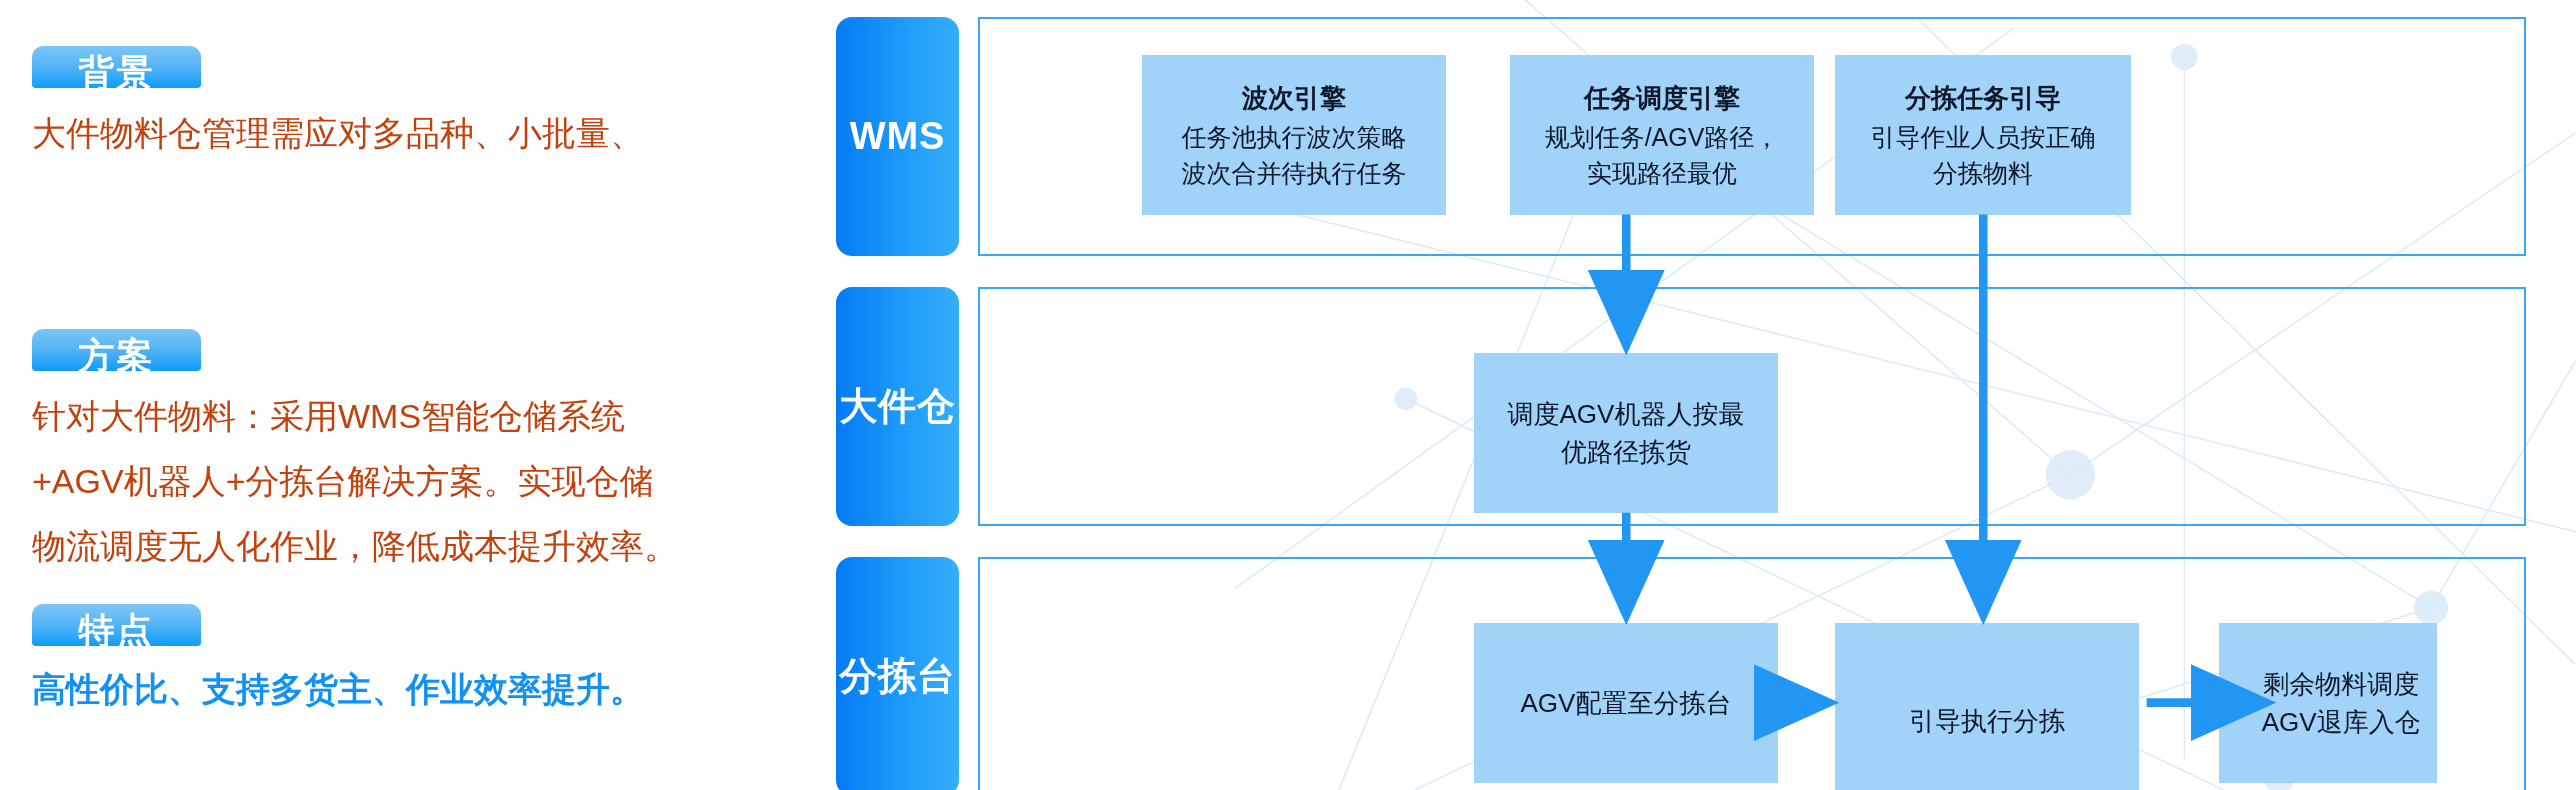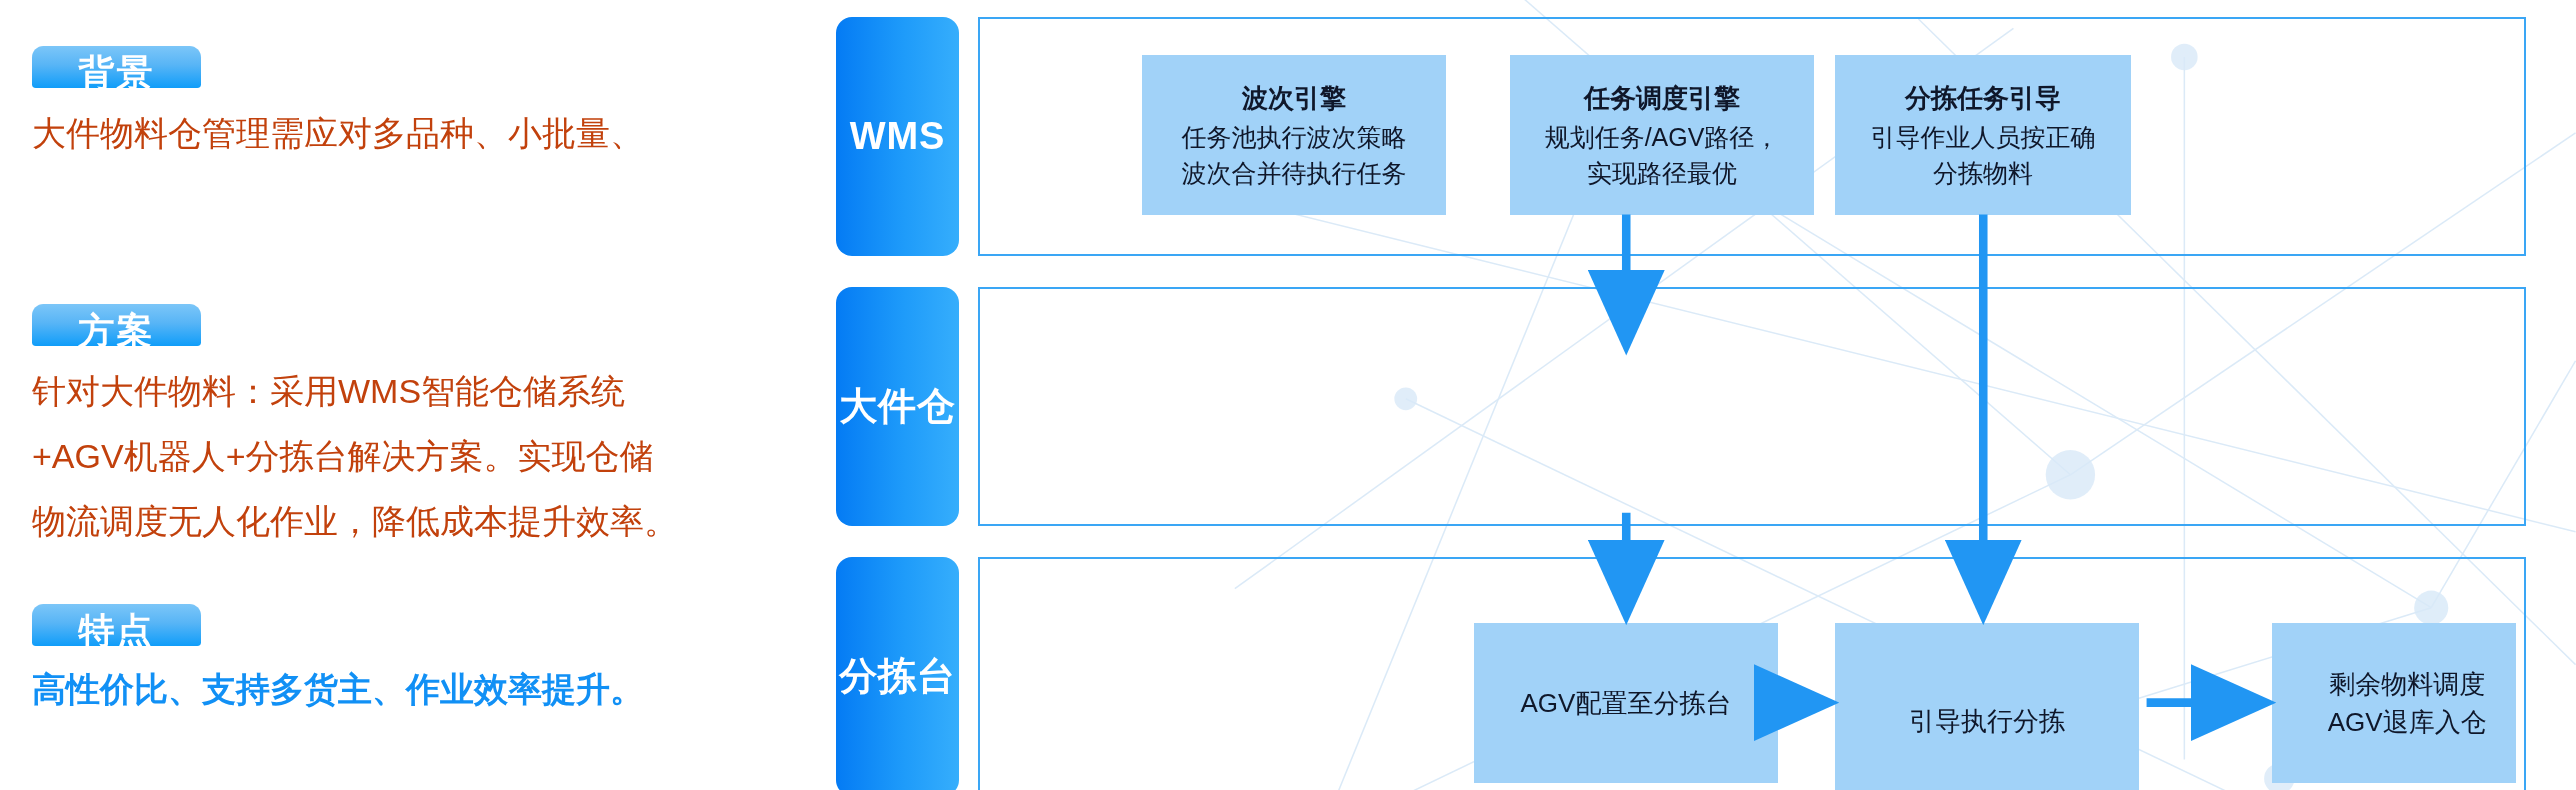--- a/index.html
+++ b/index.html
@@ -37,7 +37,7 @@
     left: 32px;
   }
   .sec-bg     { top: 46px;  }
-  .sec-plan   { top: 304px; }
+  .sec-plan   { top: 329px; }
   .sec-feat   { top: 604px; }
 
   .badge {

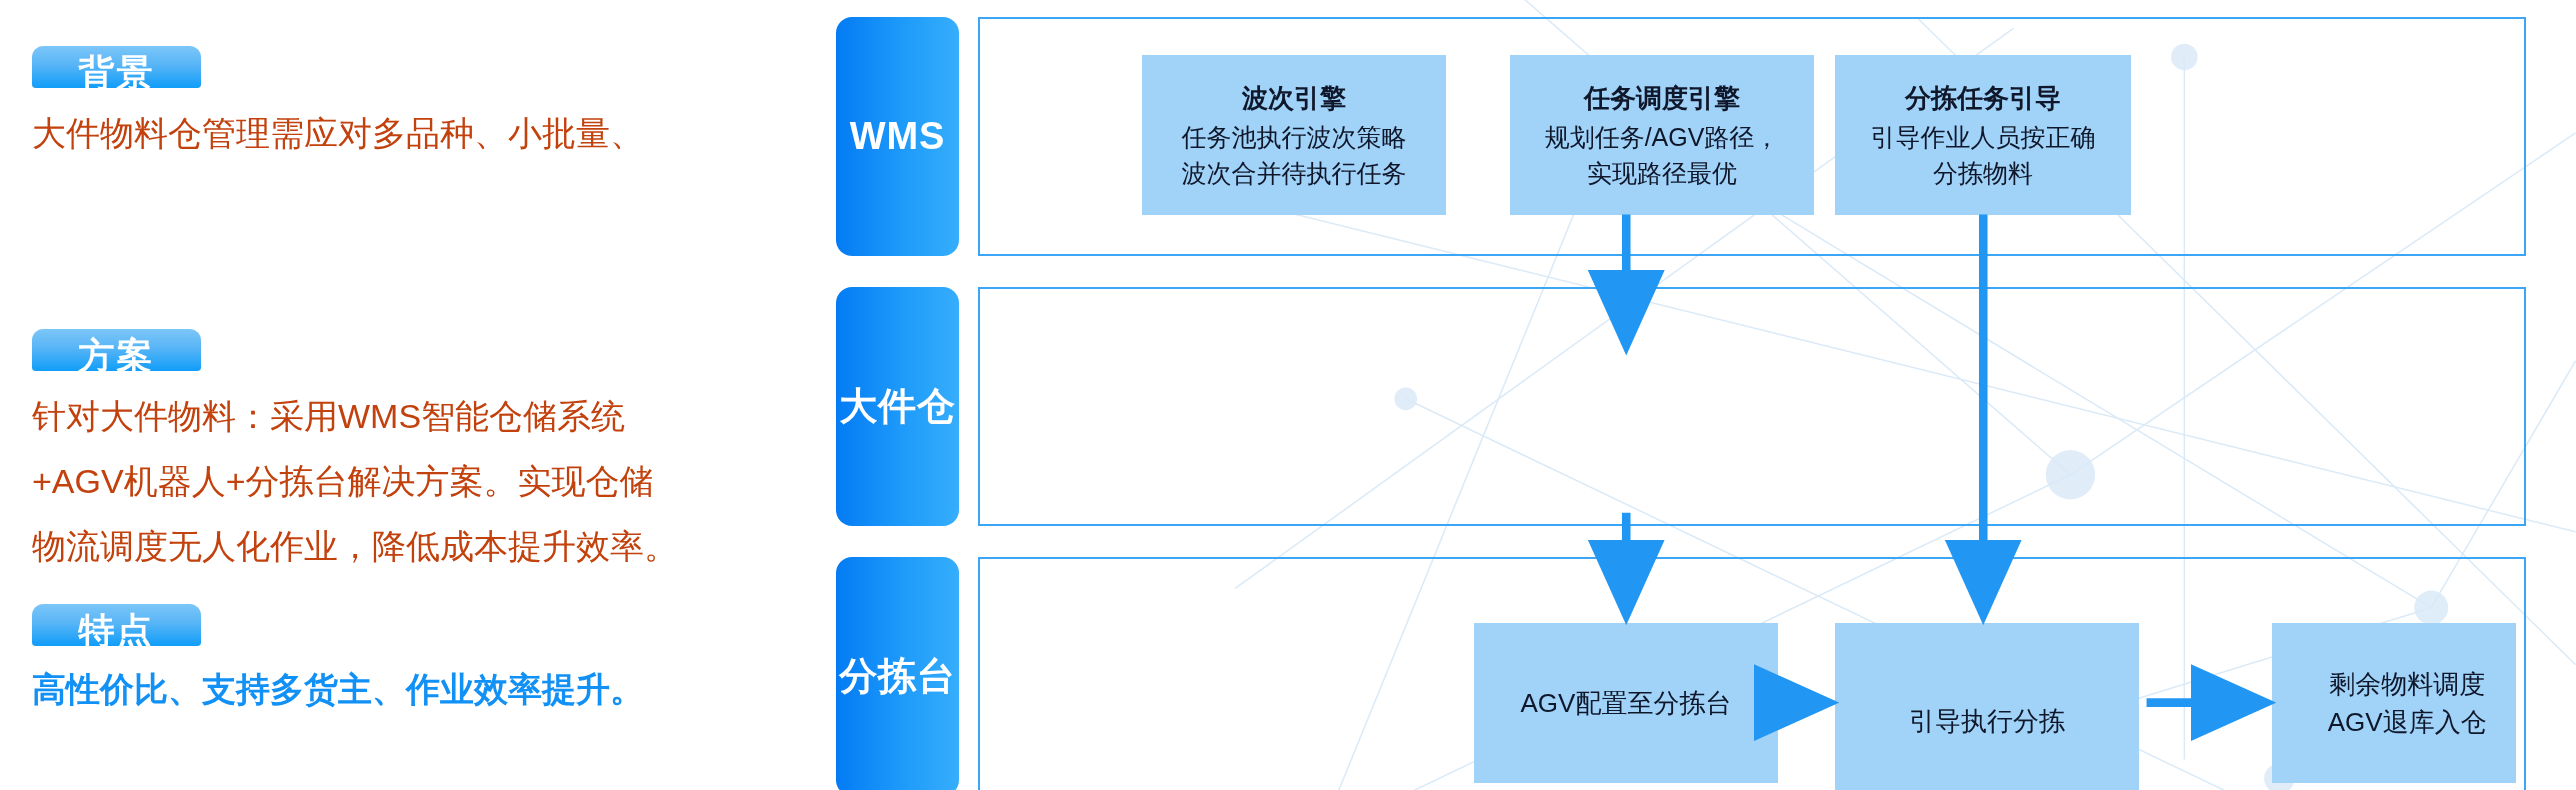--- a/index.html
+++ b/index.html
@@ -261,6 +261,10 @@
     <div class="card-line">分拣物料</div>
   </div>
 
+  <div class="card c-agv">
+    <div class="card-plain">调度AGV机器人按最</div>
+    <div class="card-plain">优路径拣货</div>
+  </div>
 
   <div class="card c-conf">
     <div class="card-plain">AGV配置至分拣台</div>

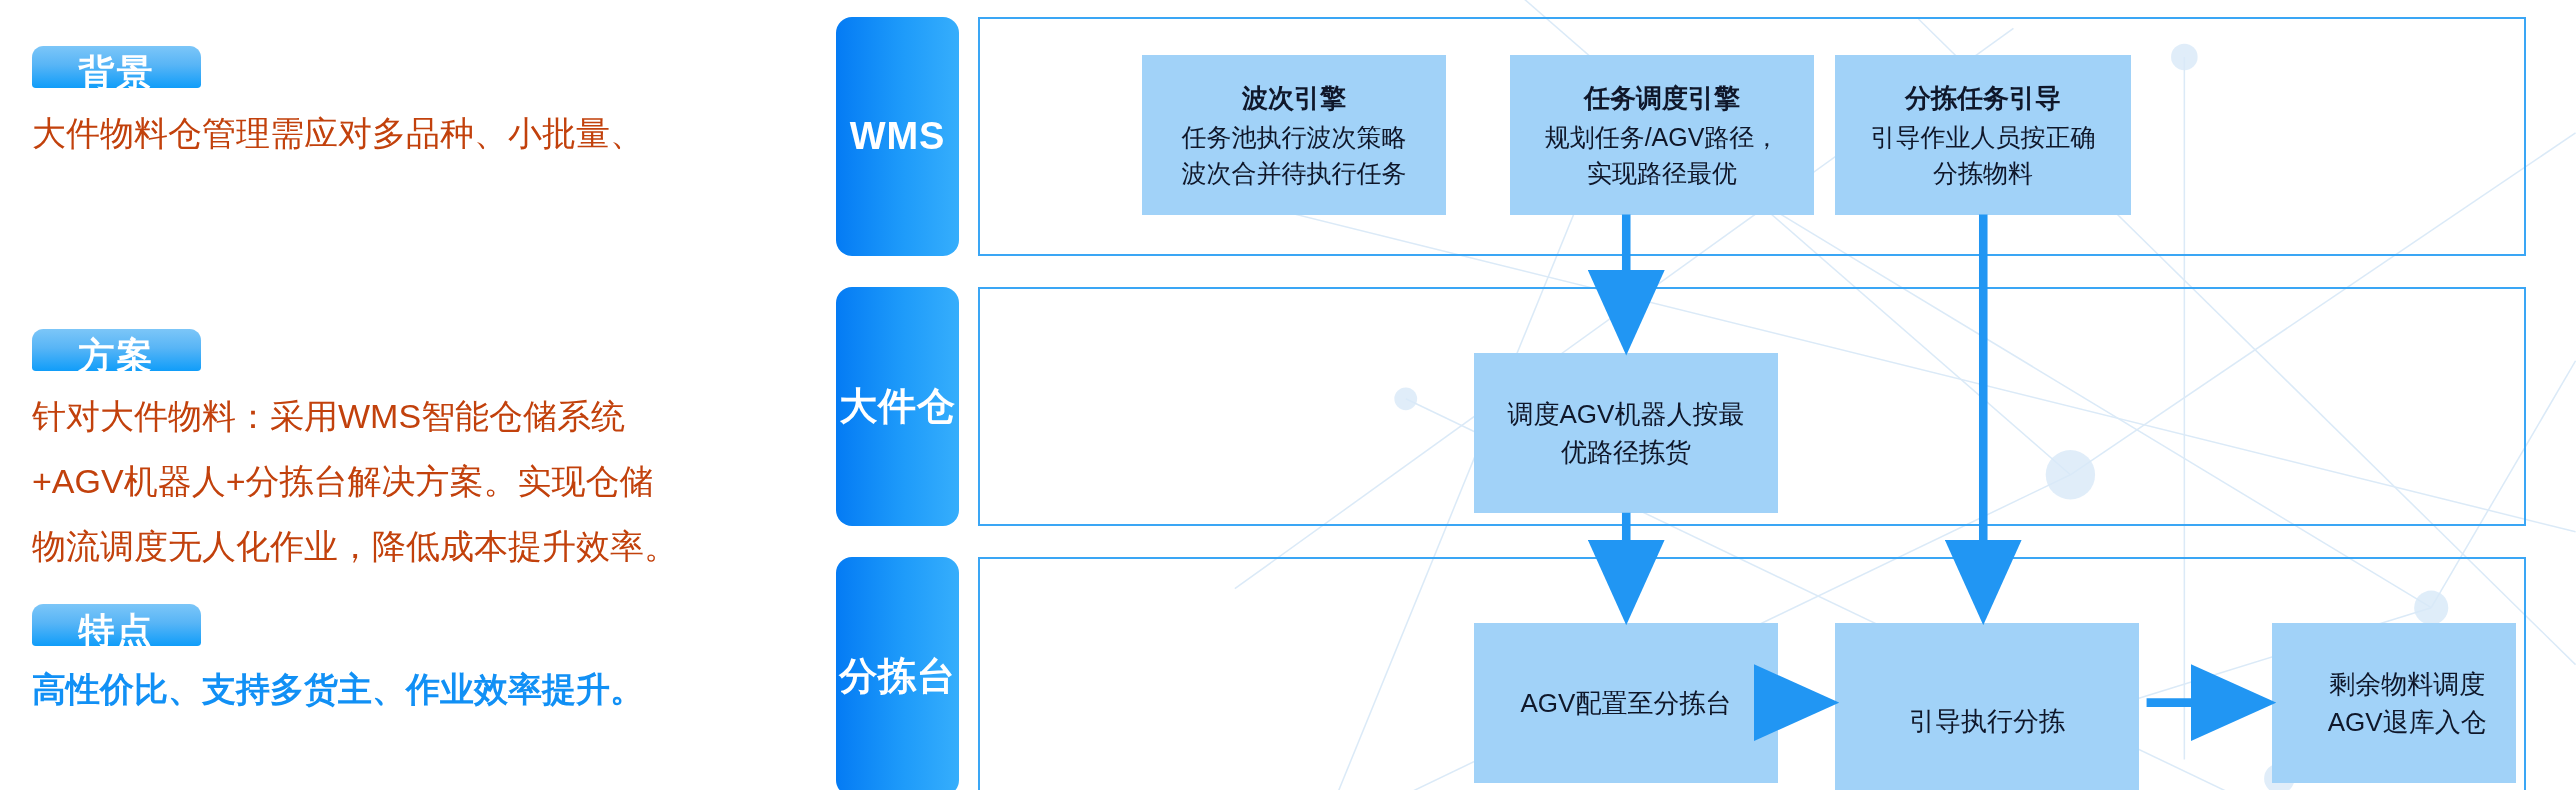--- a/index.html
+++ b/index.html
@@ -147,7 +147,7 @@
   
   .c-conf  { left: 638px;  top: 623px; width: 304px; height: 160px; }
   .c-exec  { left: 999px; top: 623px; width: 304px; height: 196px; }
-  .c-back  { left: 1436px; top: 623px; width: 244px; height: 160px; padding-left: 36px; }
+  .c-back  { left: 1383px; top: 623px; width: 218px; height: 160px; padding-left: 36px; }
 
   .arrow-svg {
     position: absolute;

